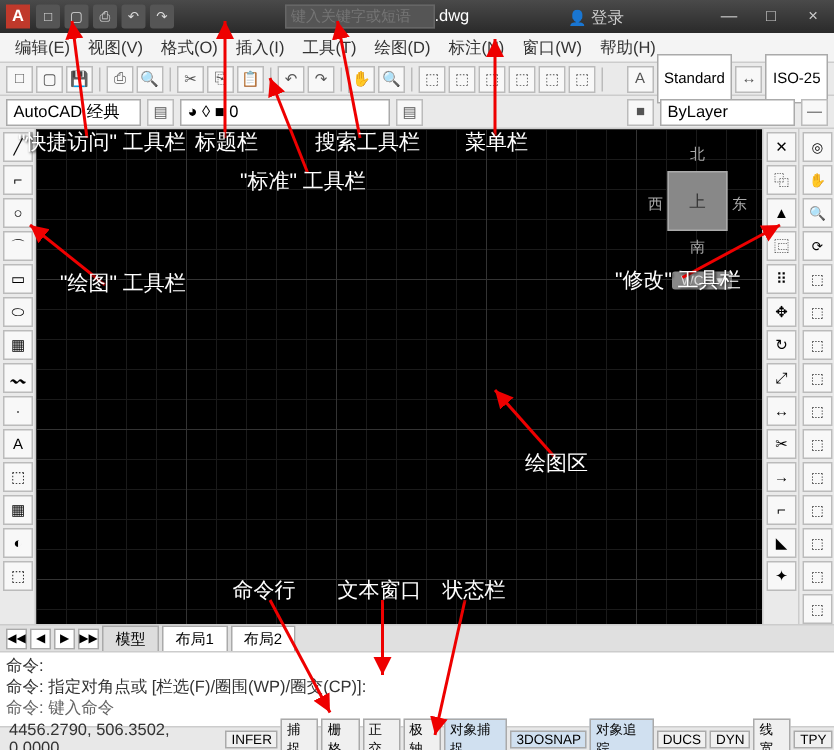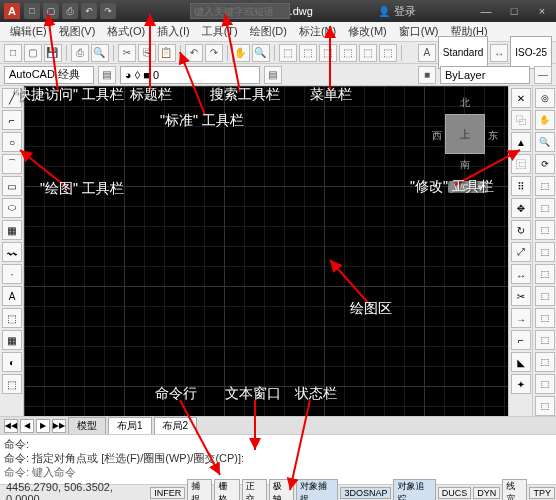--- a/index.html
+++ b/index.html
@@ -85,7 +85,6 @@
   <span>工具(T)</span>
   <span>绘图(D)</span>
   <span>标注(N)</span>
-  <span>修改(M)</span>
   <span>窗口(W)</span>
   <span>帮助(H)</span>
 </div>

